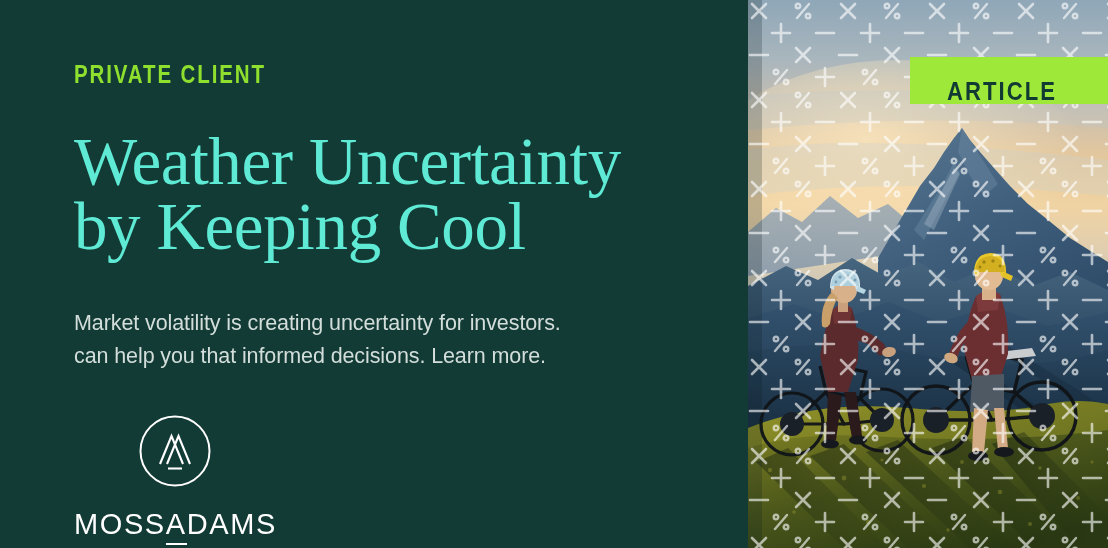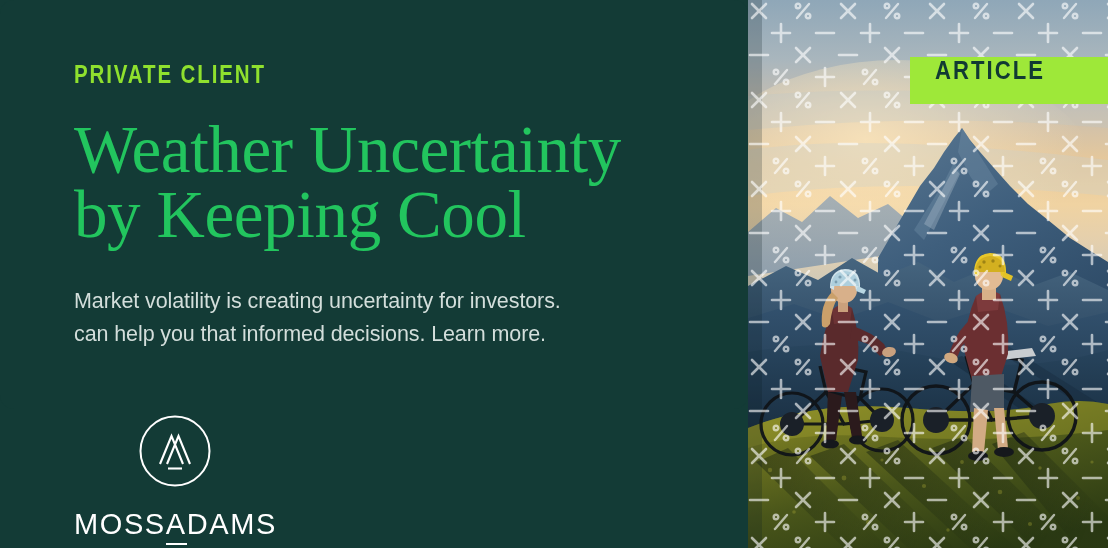--- a/index.html
+++ b/index.html
@@ -115,8 +115,8 @@
     width:198px; height:47px;
     background:#9ee839;
     display:flex;
-    align-items:flex-start;
-    padding-left:25px;
+    align-items:flex-end;
+    padding-left:37px;
     z-index:5;
   }
   .article-badge span {

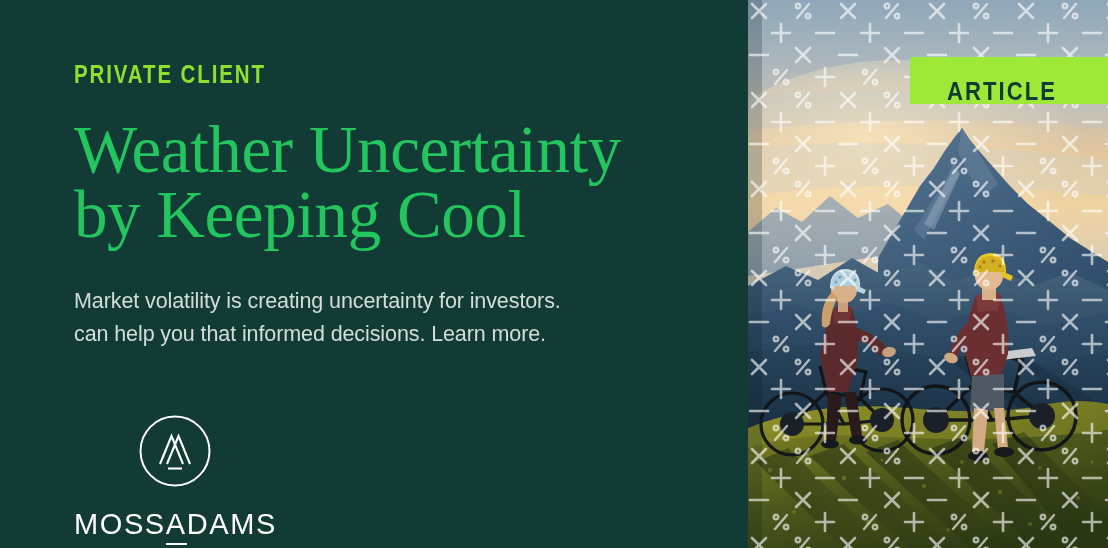--- a/index.html
+++ b/index.html
@@ -42,8 +42,8 @@
   }
 
   .headline {
-    margin-top:30px;
-    color:#22c55e;
+    margin-top:42px;
+    color:#5eead4;
     font-family:"Liberation Serif", "DejaVu Serif", serif;
     font-size:67px;
     font-weight:normal;

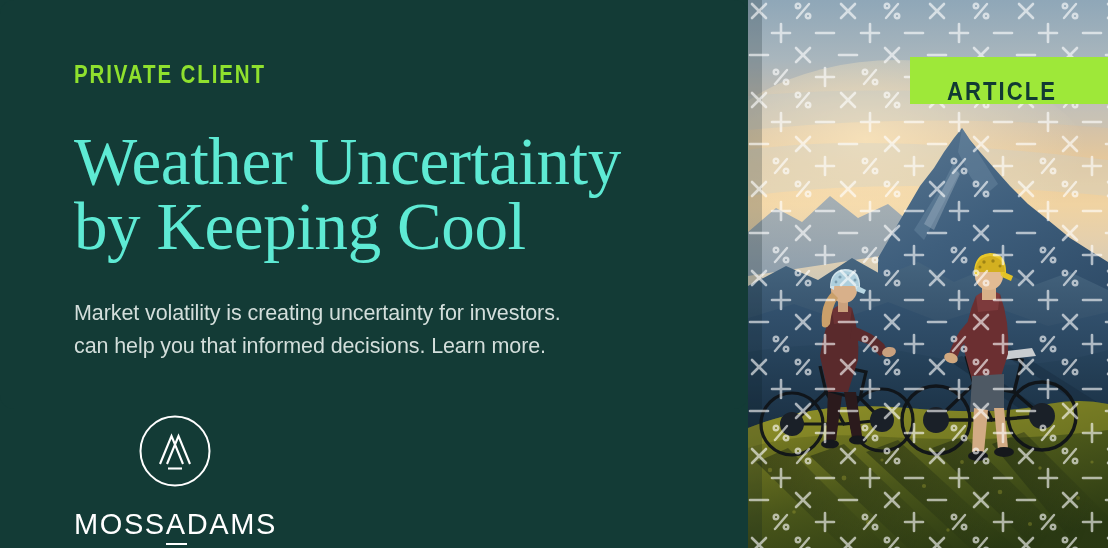--- a/index.html
+++ b/index.html
@@ -54,7 +54,7 @@
   .headline .hl-line { display:block; }
 
   .subcopy {
-    margin-top:38px;
+    margin-top:48px;
     color:#d3dedb;
     font-family:"Liberation Sans", sans-serif;
     font-size:21.5px;

